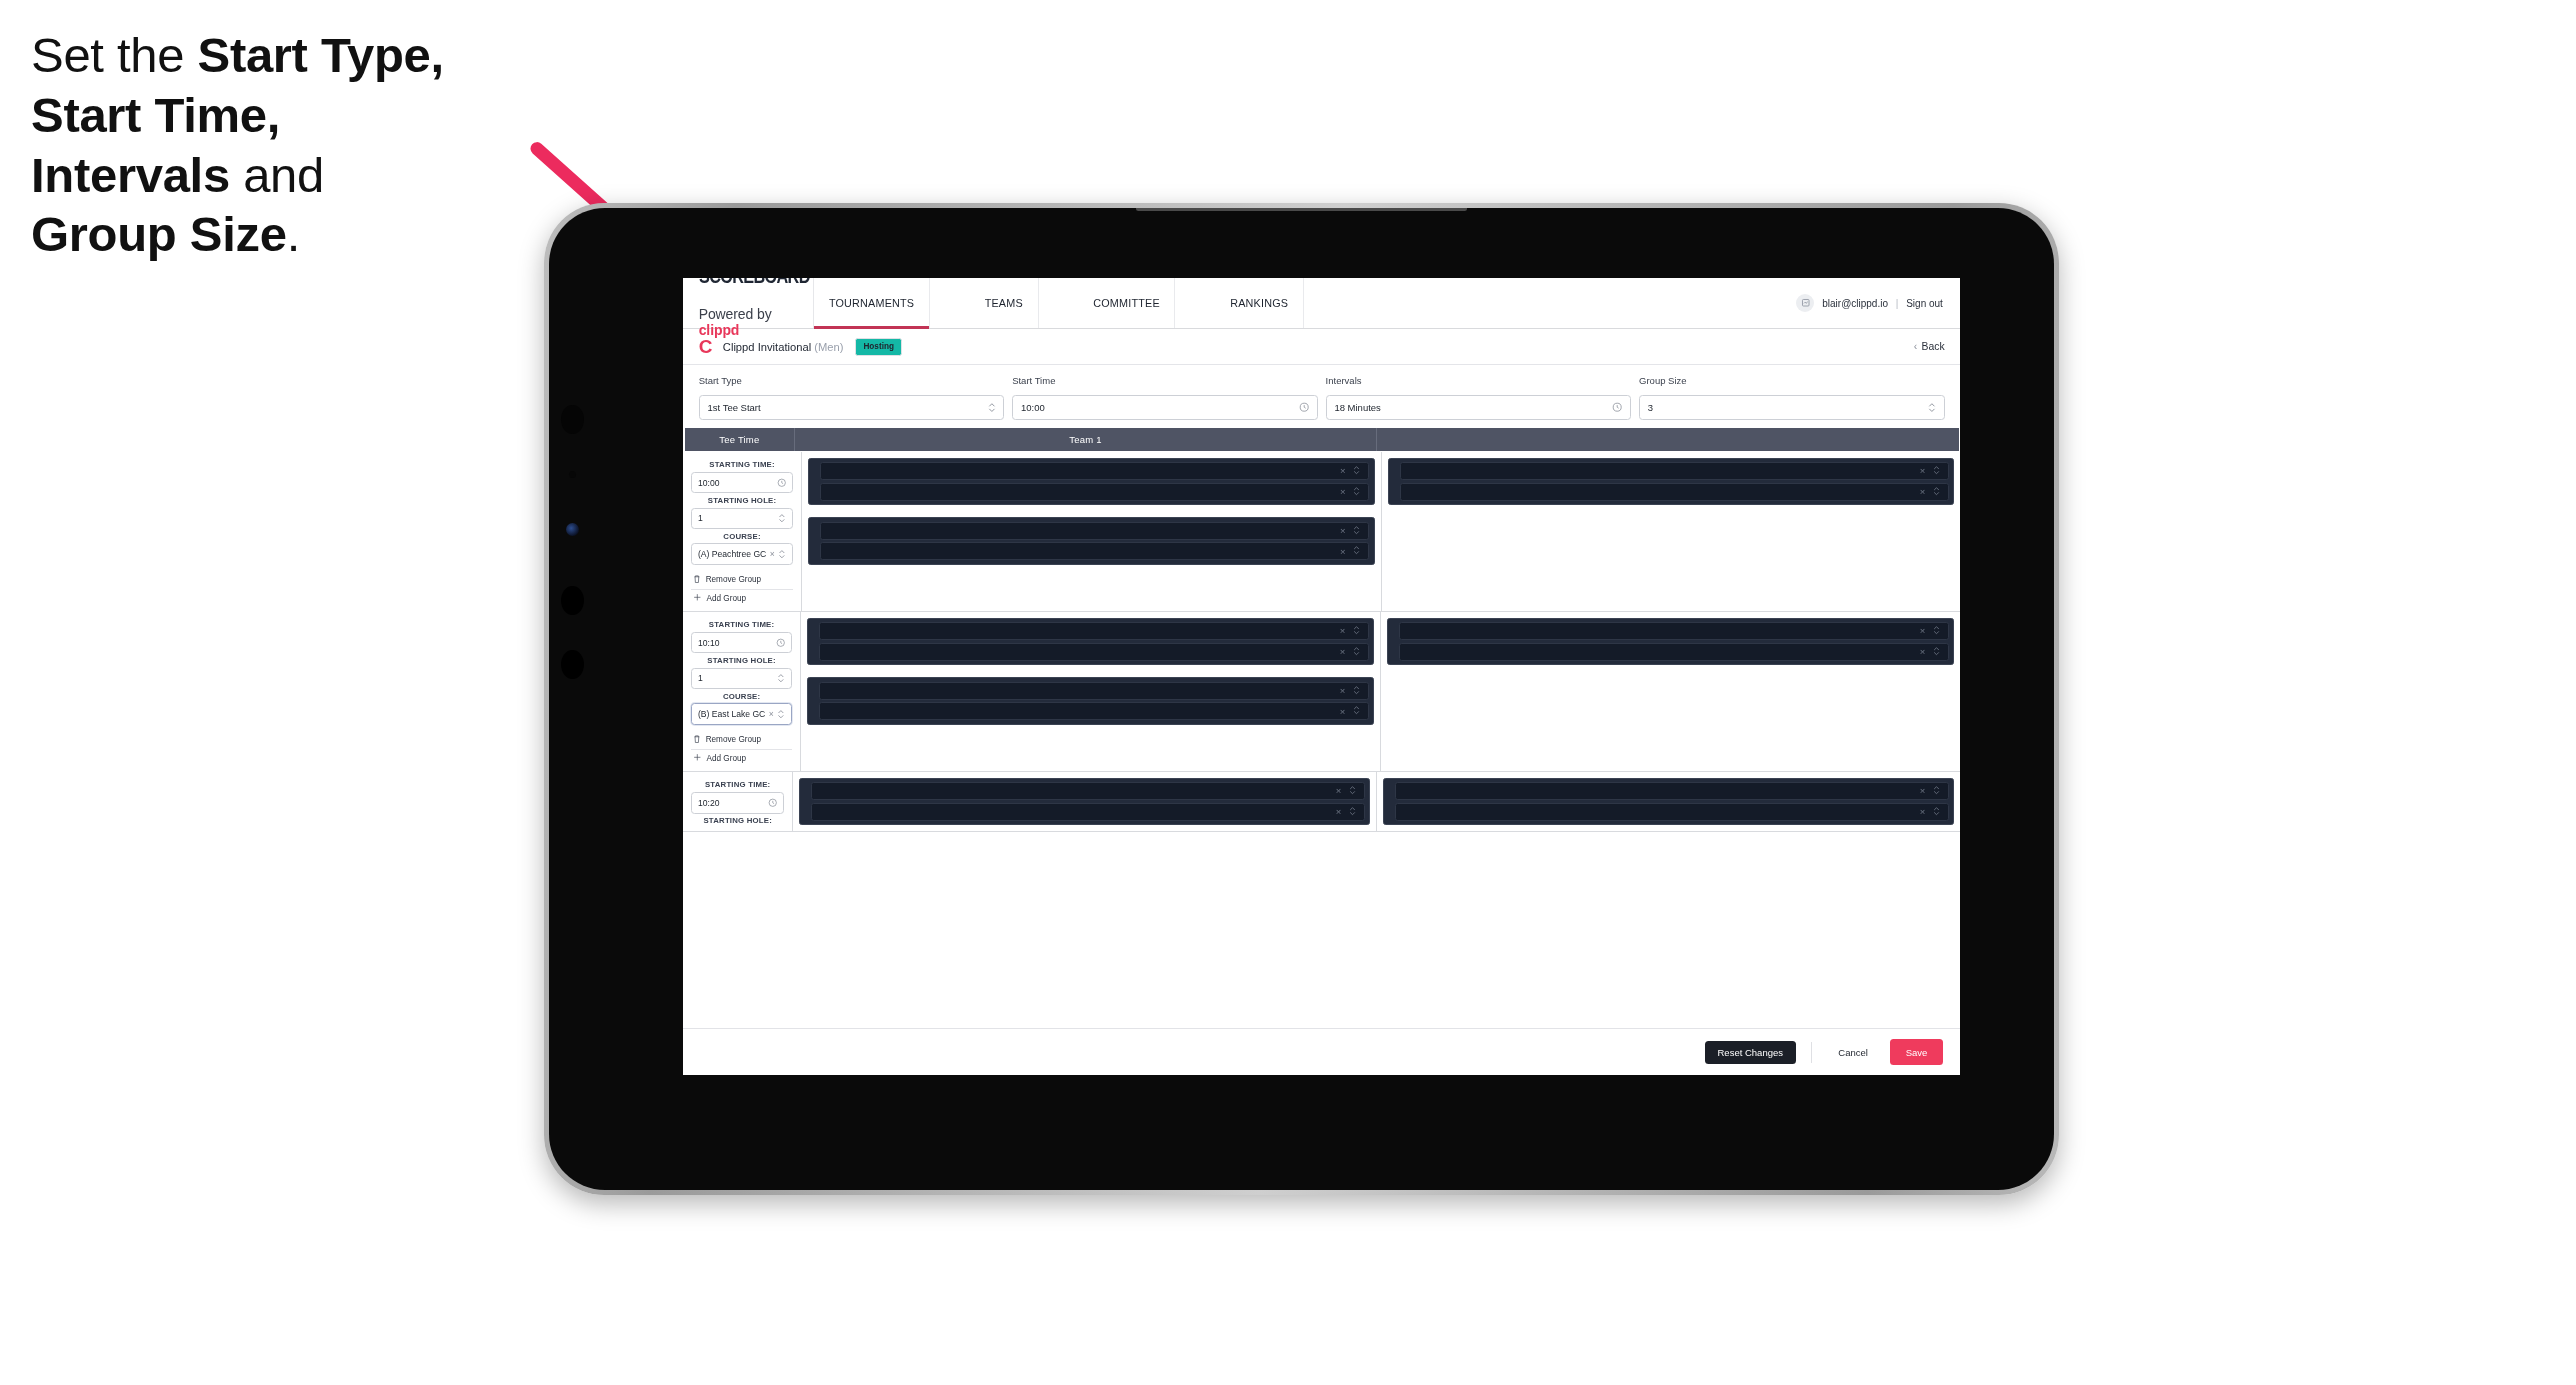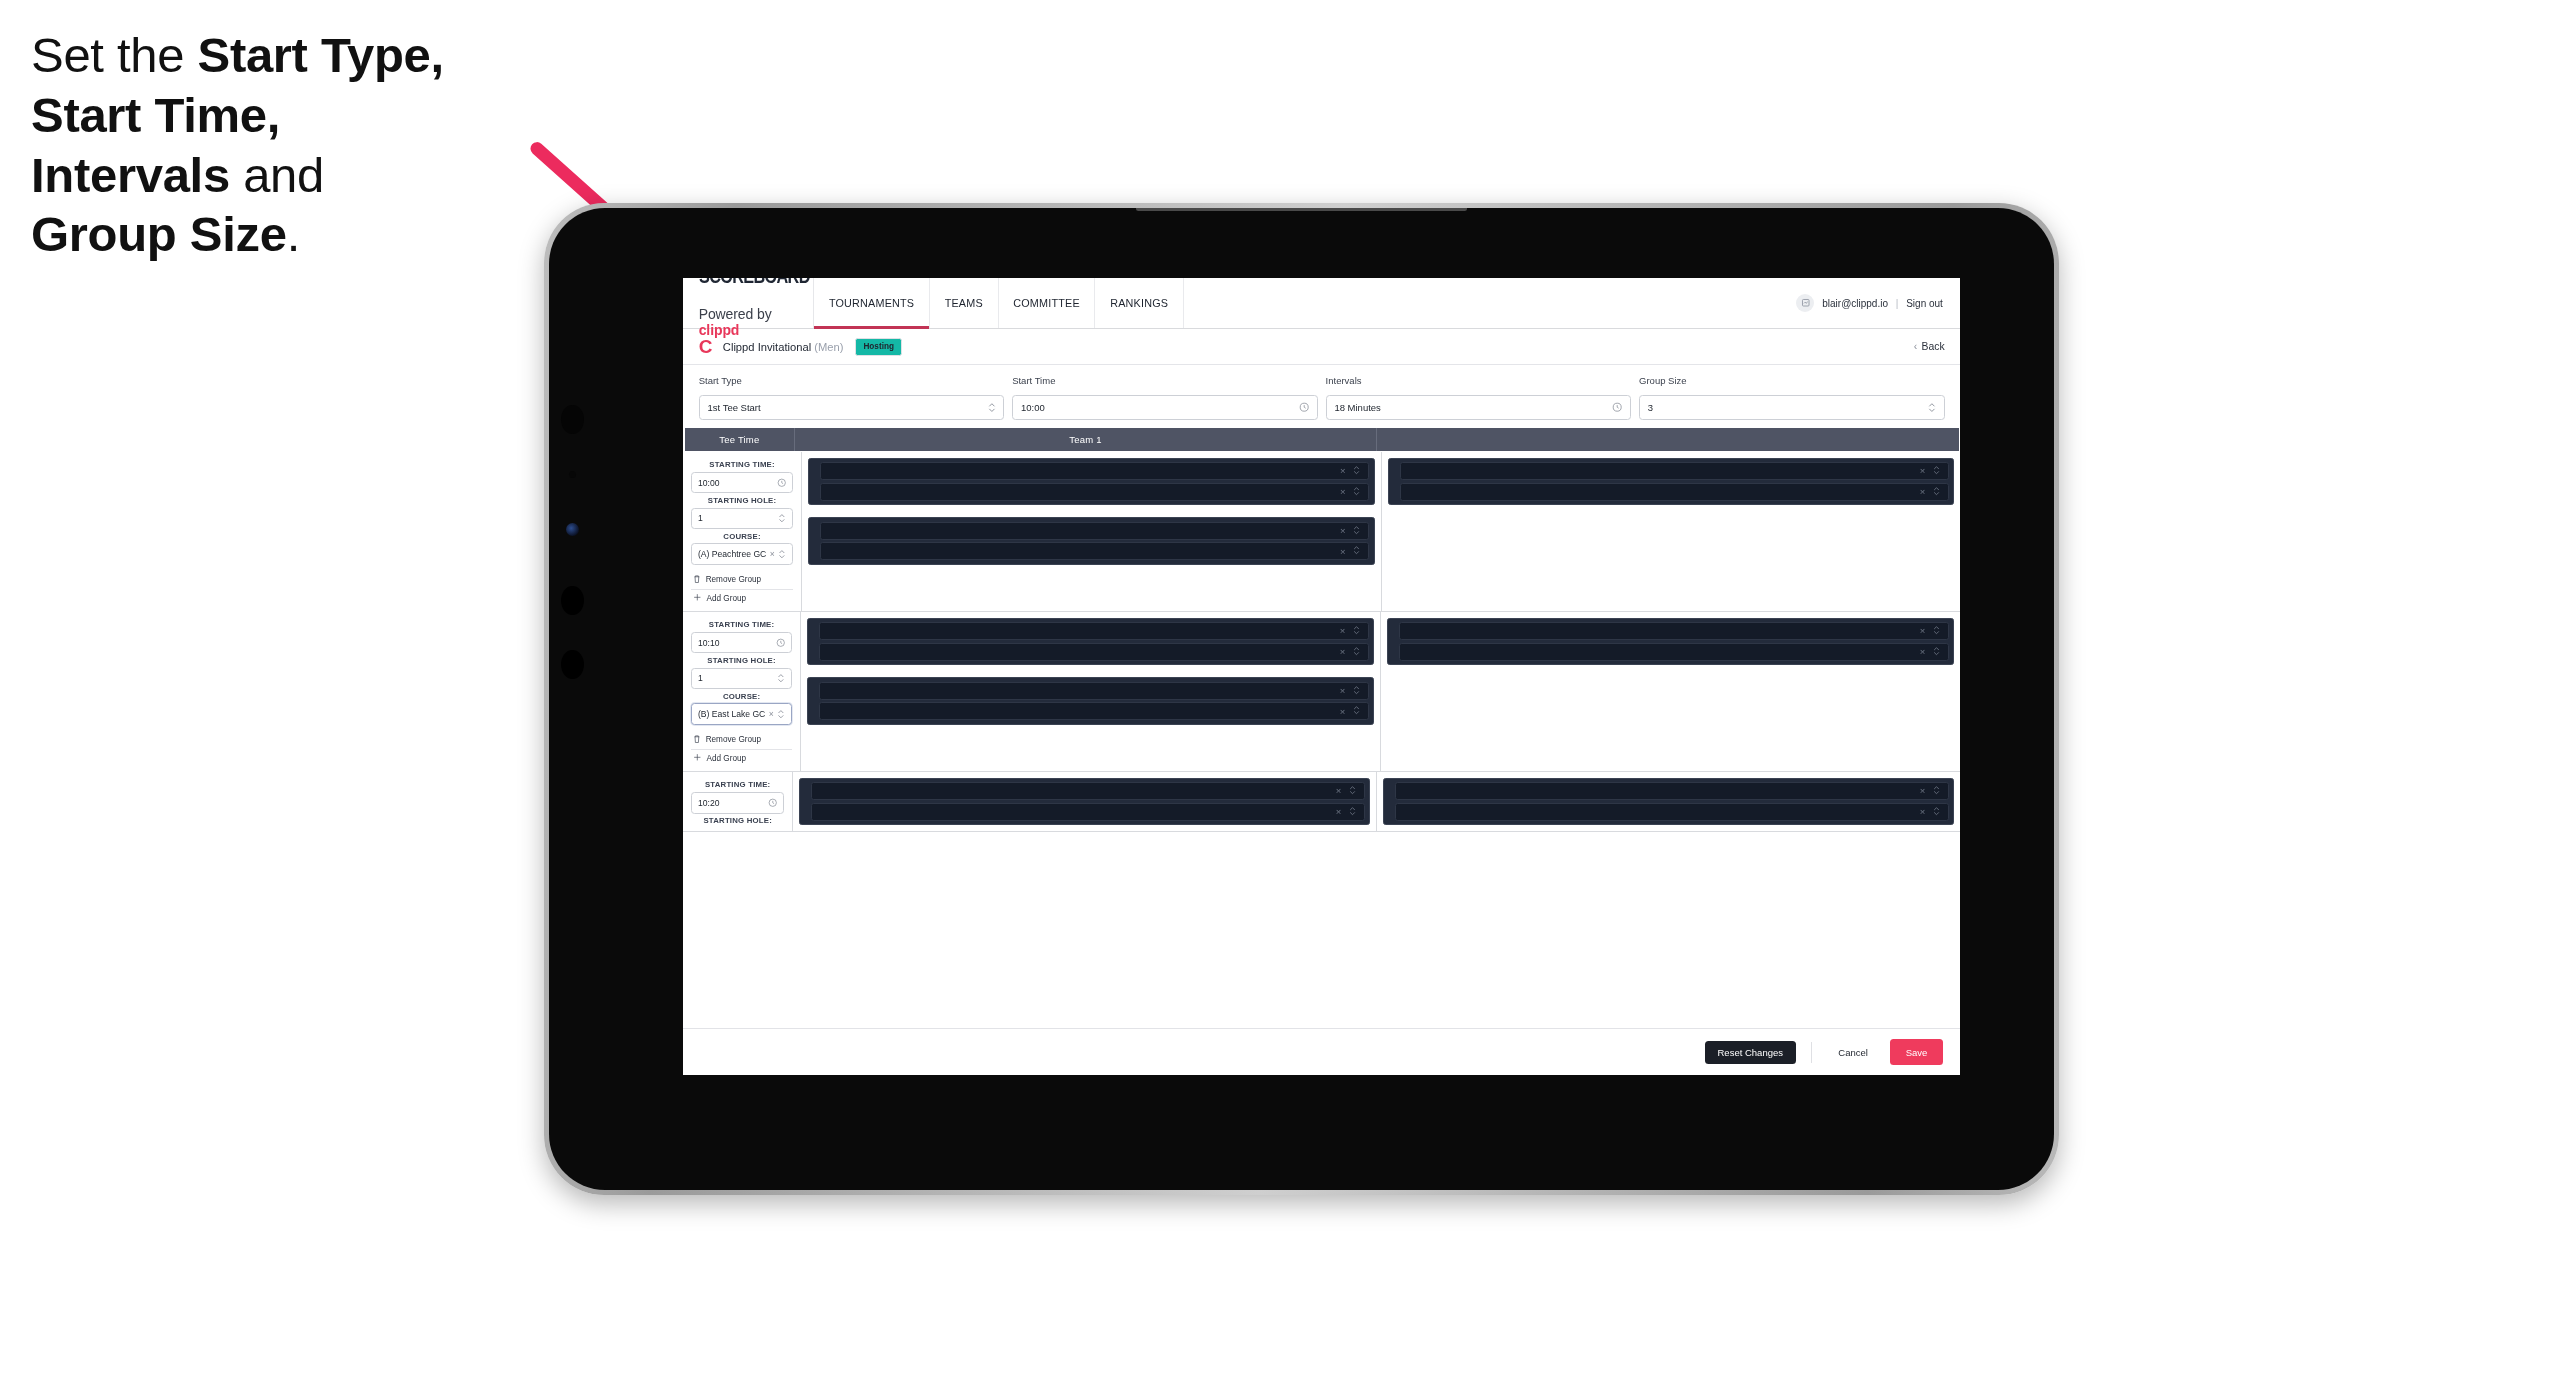--- a/index.html
+++ b/index.html
@@ -82,7 +82,7 @@
   .brand-sub { font-size: 14px; color:#3a3f4a; margin-top: 4.3px; letter-spacing: -0.1px;}
   .brand-sub .pk { color:#e8375a; font-weight:700; }
 
-  .nav { display:flex; align-items: stretch; }
+  .nav { display:flex; align-items: stretch; gap: 40px; }
   .nav-item {
     display:flex; align-items:center; padding: 0 14.7px;
     font-size: 10.8px; color:#1d232e; letter-spacing: 0.2px;

